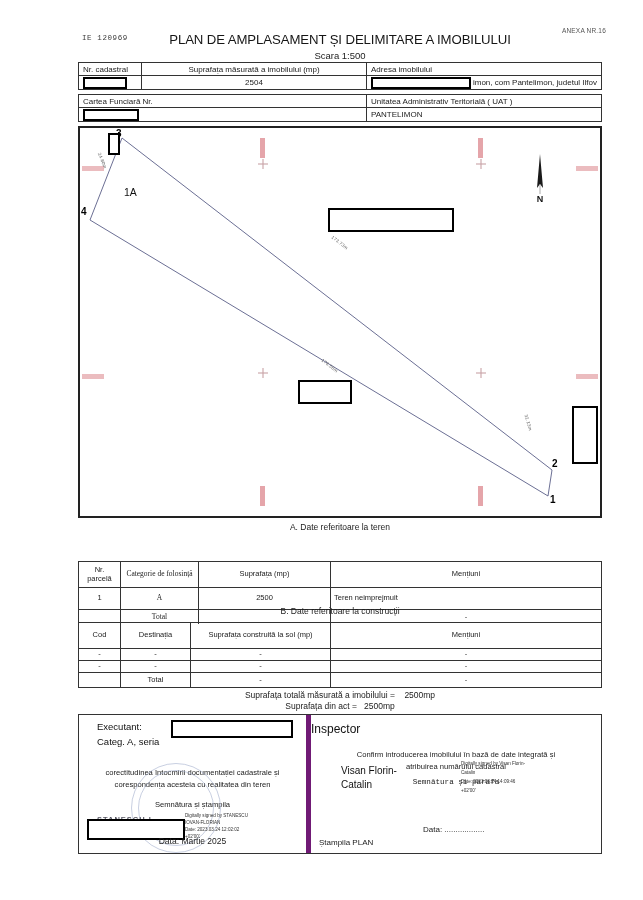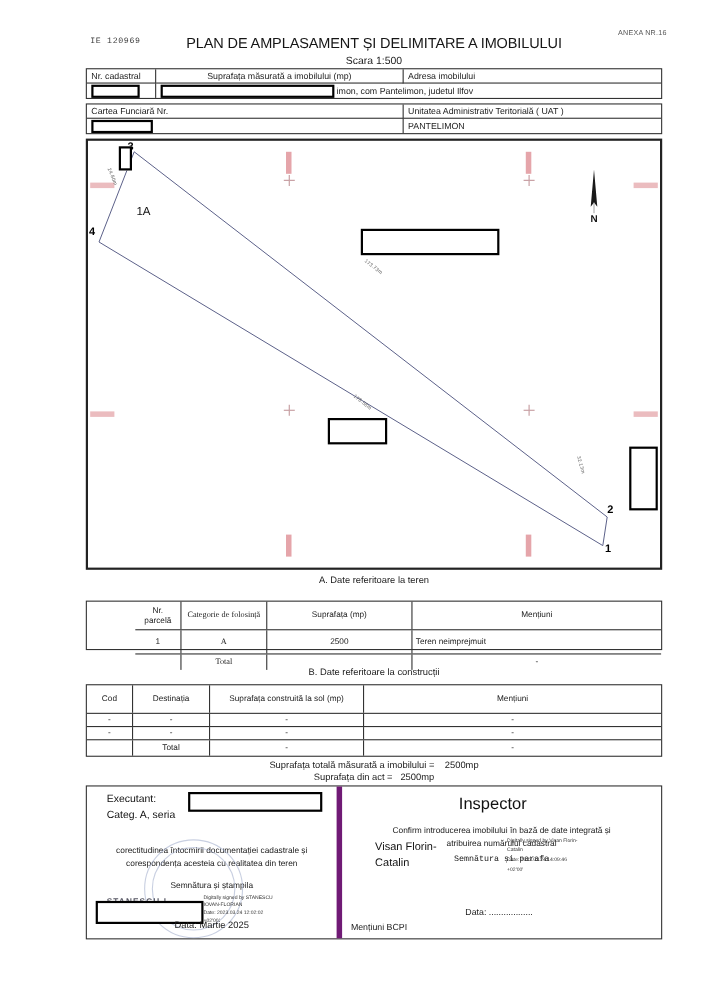--- a/index.html
+++ b/index.html
@@ -353,6 +353,7 @@
         <div class="cell c-a">
           <div class="redact" id="rd-cad"></div>
         </div>
+        <div class="cell c-b">2504</div>
         <div class="cell c-c">
           <div class="redact" id="rd-adr"></div>
           <span class="addr-txt">imon, com Pantelimon, judetul Ilfov</span>

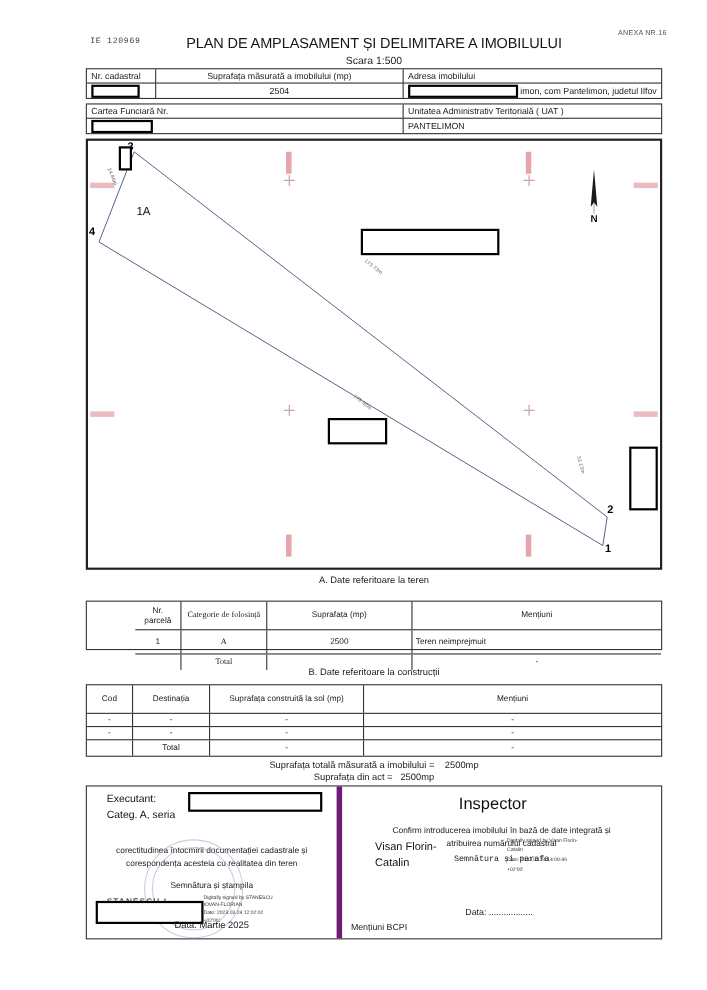--- a/index.html
+++ b/index.html
@@ -192,7 +192,7 @@
   .dtable .dcell:last-child { border-right: none; }
   .dcell.left { justify-content: flex-start; text-align: left; }
 
-  #tbl-a { left: 8px; top: 524px; width: 524px; height: 45px; padding-left: 44px; }
+  #tbl-a { left: 8px; top: 539px; width: 524px; height: 62px; }
   .a1 { width: 42px; }
   .a2 { width: 78px; font-family: Liberation Serif, serif; }
   .a3 { width: 132px; }

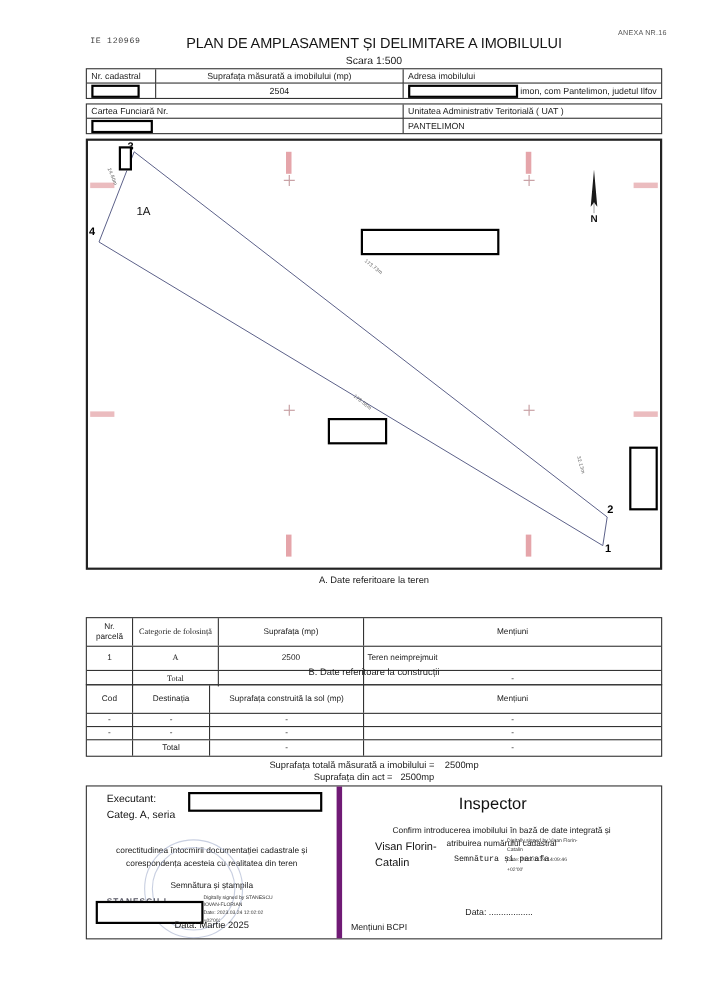--- a/index.html
+++ b/index.html
@@ -244,8 +244,7 @@
     position: absolute;
     left: 0; right: 16px;
     top: 7px;
-    text-align: center;
-    font-size: 15px;
+    font-size: 12px;
     color: #111;
   }
   .pane-txt {

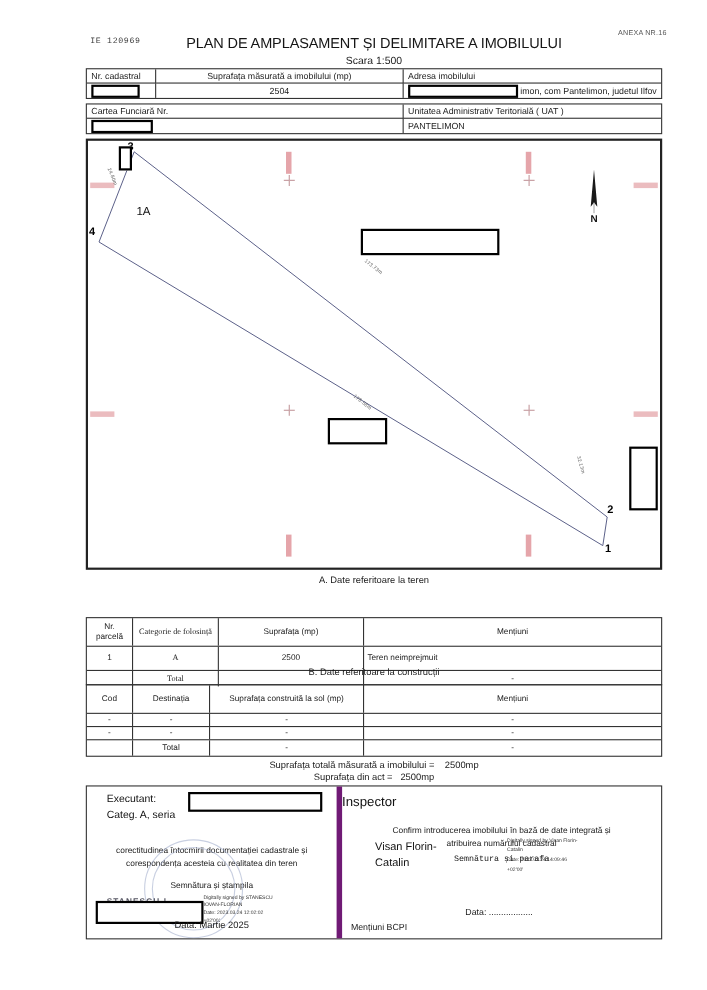--- a/index.html
+++ b/index.html
@@ -528,7 +528,7 @@
         <div class="dsig" style="left:150px; top:73px;">+02'00'</div>
 
         <div class="data-line" style="left:112px; top:110px;">Data: ..................</div>
-        <div class="stamp-bcpi">Mențiuni BCPI</div>
+        <div class="stamp-bcpi">Ștampila PLAN</div>
       </div>
 
     </div>

